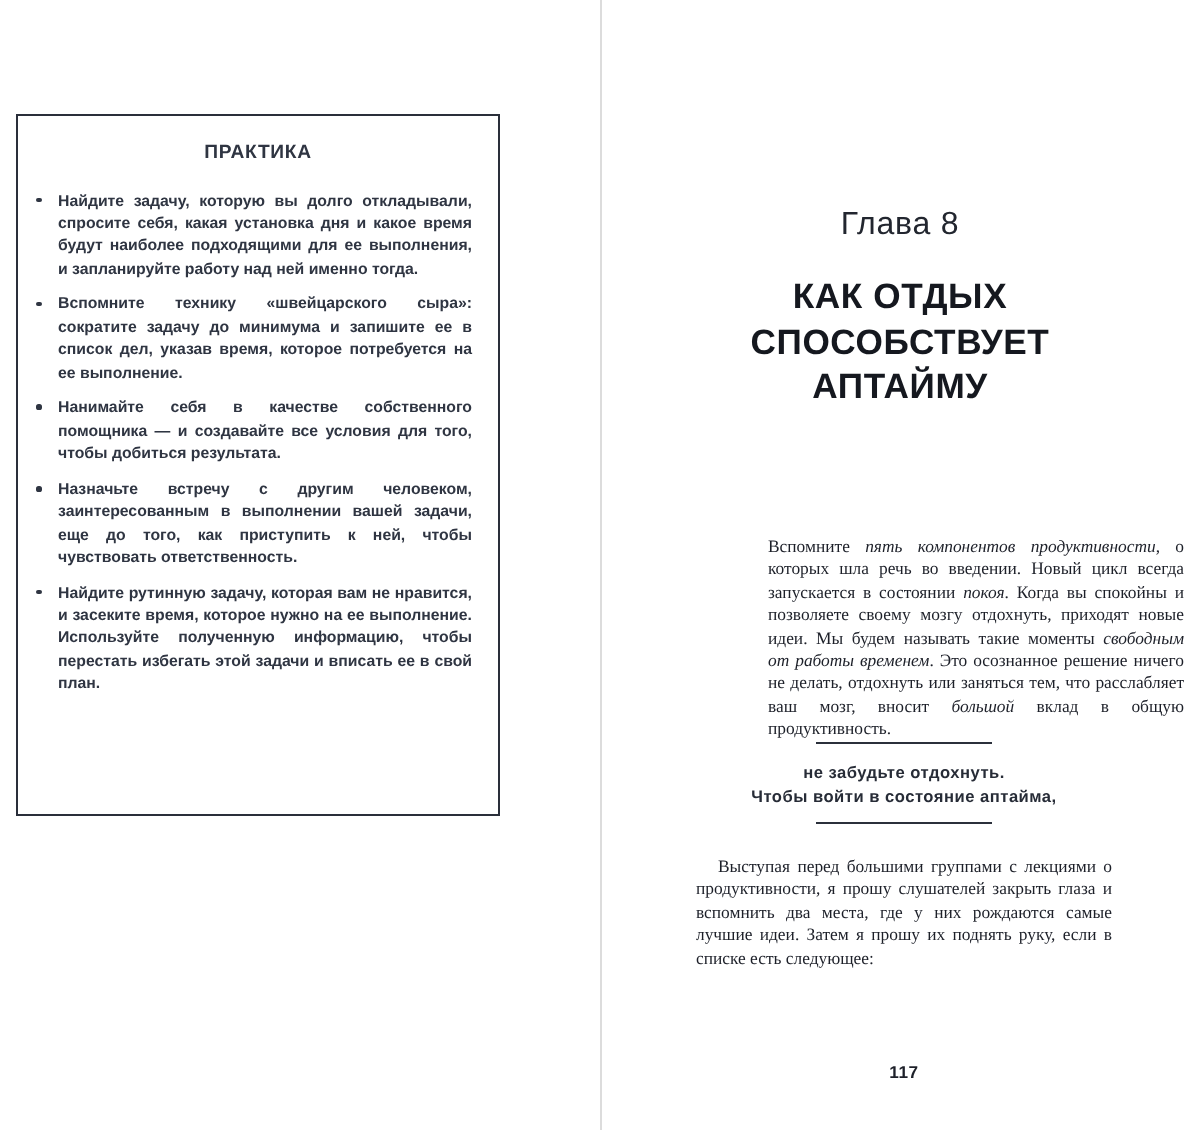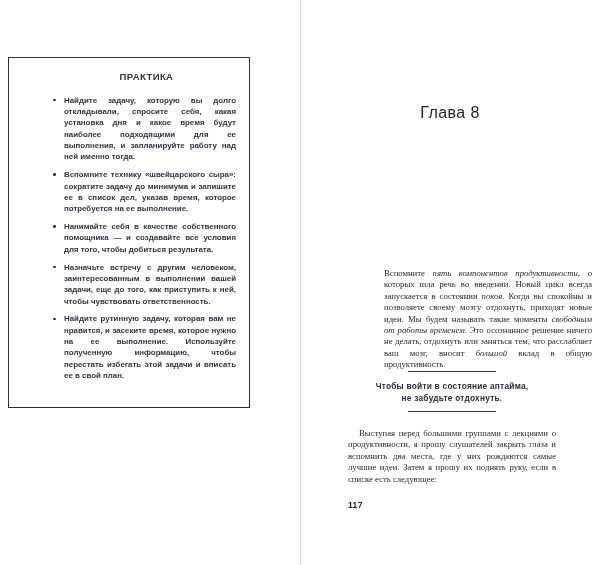--- a/index.html
+++ b/index.html
@@ -54,7 +54,6 @@
     border: 1px solid #2a2f3a;
     background: #ffffff;
     box-sizing: border-box;
-    padding-left: 35px;
   }
   .practice-title {
     margin: 12px 14px 0 14px;

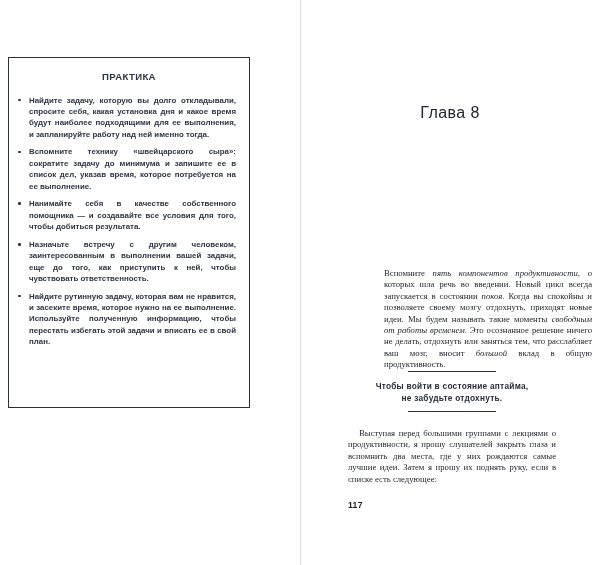--- a/index.html
+++ b/index.html
@@ -231,6 +231,11 @@
 
     <div class="chapter-label">Глава 8</div>
 
+    <div class="chapter-title">
+      <span class="tline">КАК ОТДЫХ</span>
+      <span class="tline">СПОСОБСТВУЕТ</span>
+      <span class="tline">АПТАЙМУ</span>
+    </div>
 
     <div class="body-col">
       <p class="body"><span>Вспомните </span><em>пять компонентов продуктивности</em><span>, о которых шла речь во введении. Новый цикл всегда запускается в состоянии </span><em>покоя</em><span>. Когда вы спокойны и позволяете своему мозгу отдохнуть, приходят новые идеи. Мы будем называть такие моменты </span><em>свободным от работы временем</em><span>. Это осознанное решение ничего не делать, отдохнуть или заняться тем, что расслабляет ваш мозг, вносит </span><em>большой</em><span> вклад в общую продуктивность.</span></p>

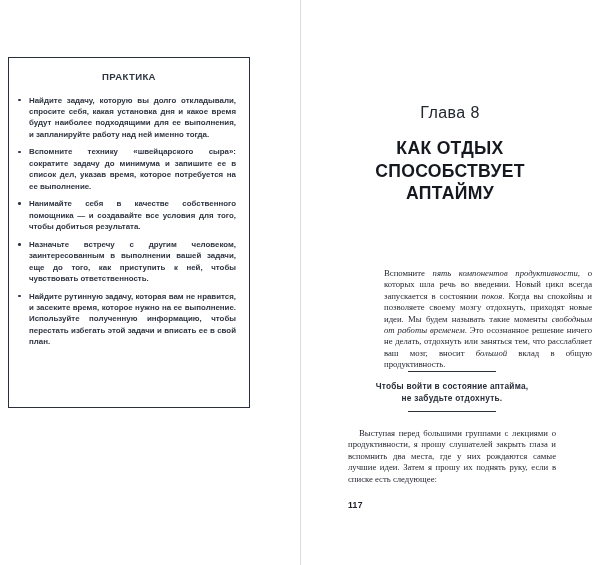--- a/index.html
+++ b/index.html
@@ -244,8 +244,8 @@
     <div class="pullquote">
       <div class="pq-rule"></div>
       <div class="pq-text">
+        <span class="tline">не забудьте отдохнуть.</span>
         <span class="tline">Чтобы войти в состояние аптайма,</span>
-        <span class="tline">не забудьте отдохнуть.</span>
       </div>
       <div class="pq-rule"></div>
     </div>

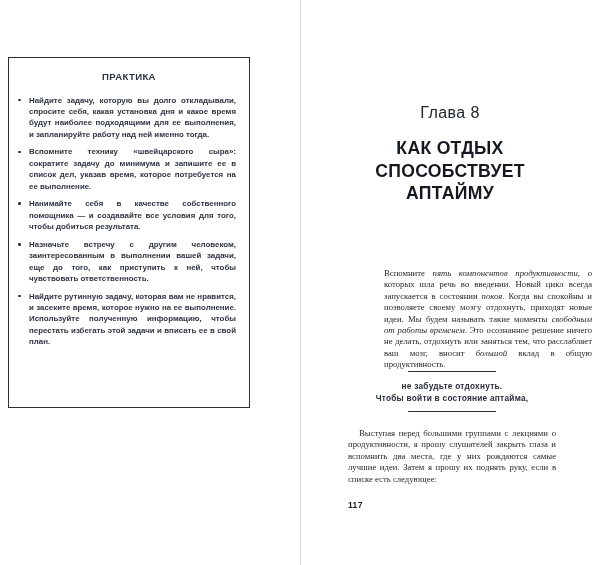--- a/index.html
+++ b/index.html
@@ -177,8 +177,9 @@
   .page-number {
     position: absolute;
     left: 48px;
-    top: 500px;
-    width: 208px;
+    top: 531px;
+    width: 208px;
+    text-align: center;
     font-size: 8.6px;
     font-weight: bold;
     color: #1d2029;

